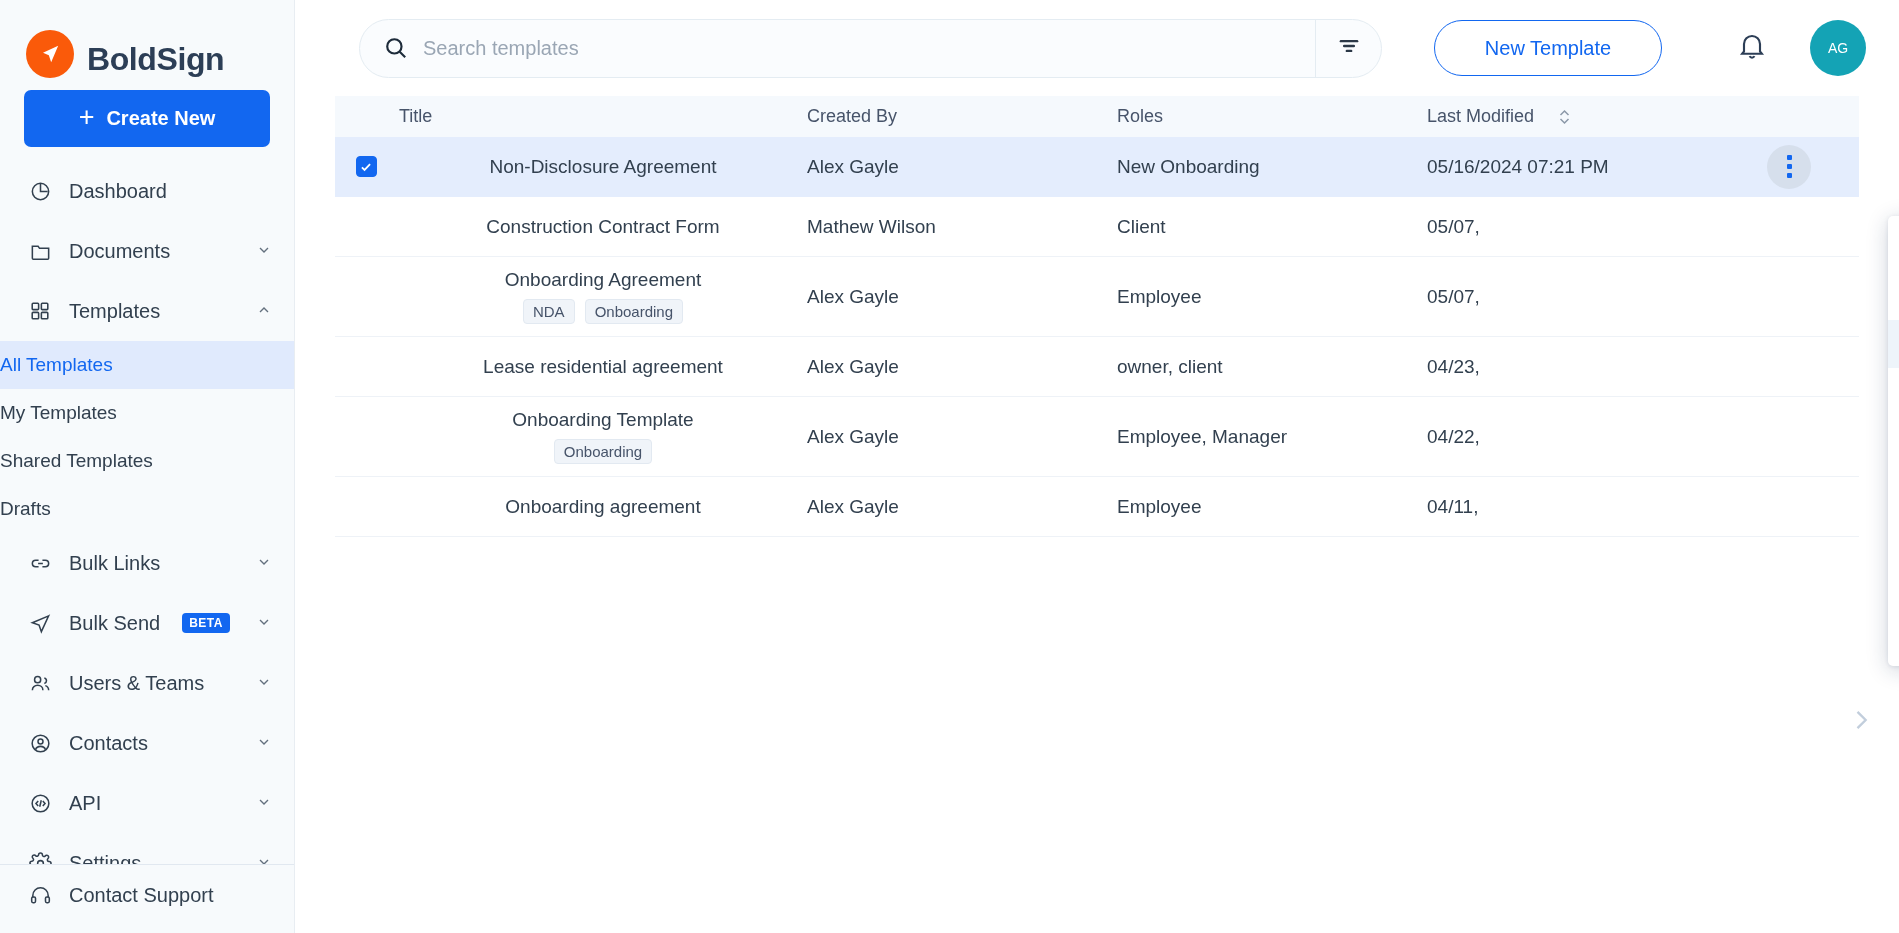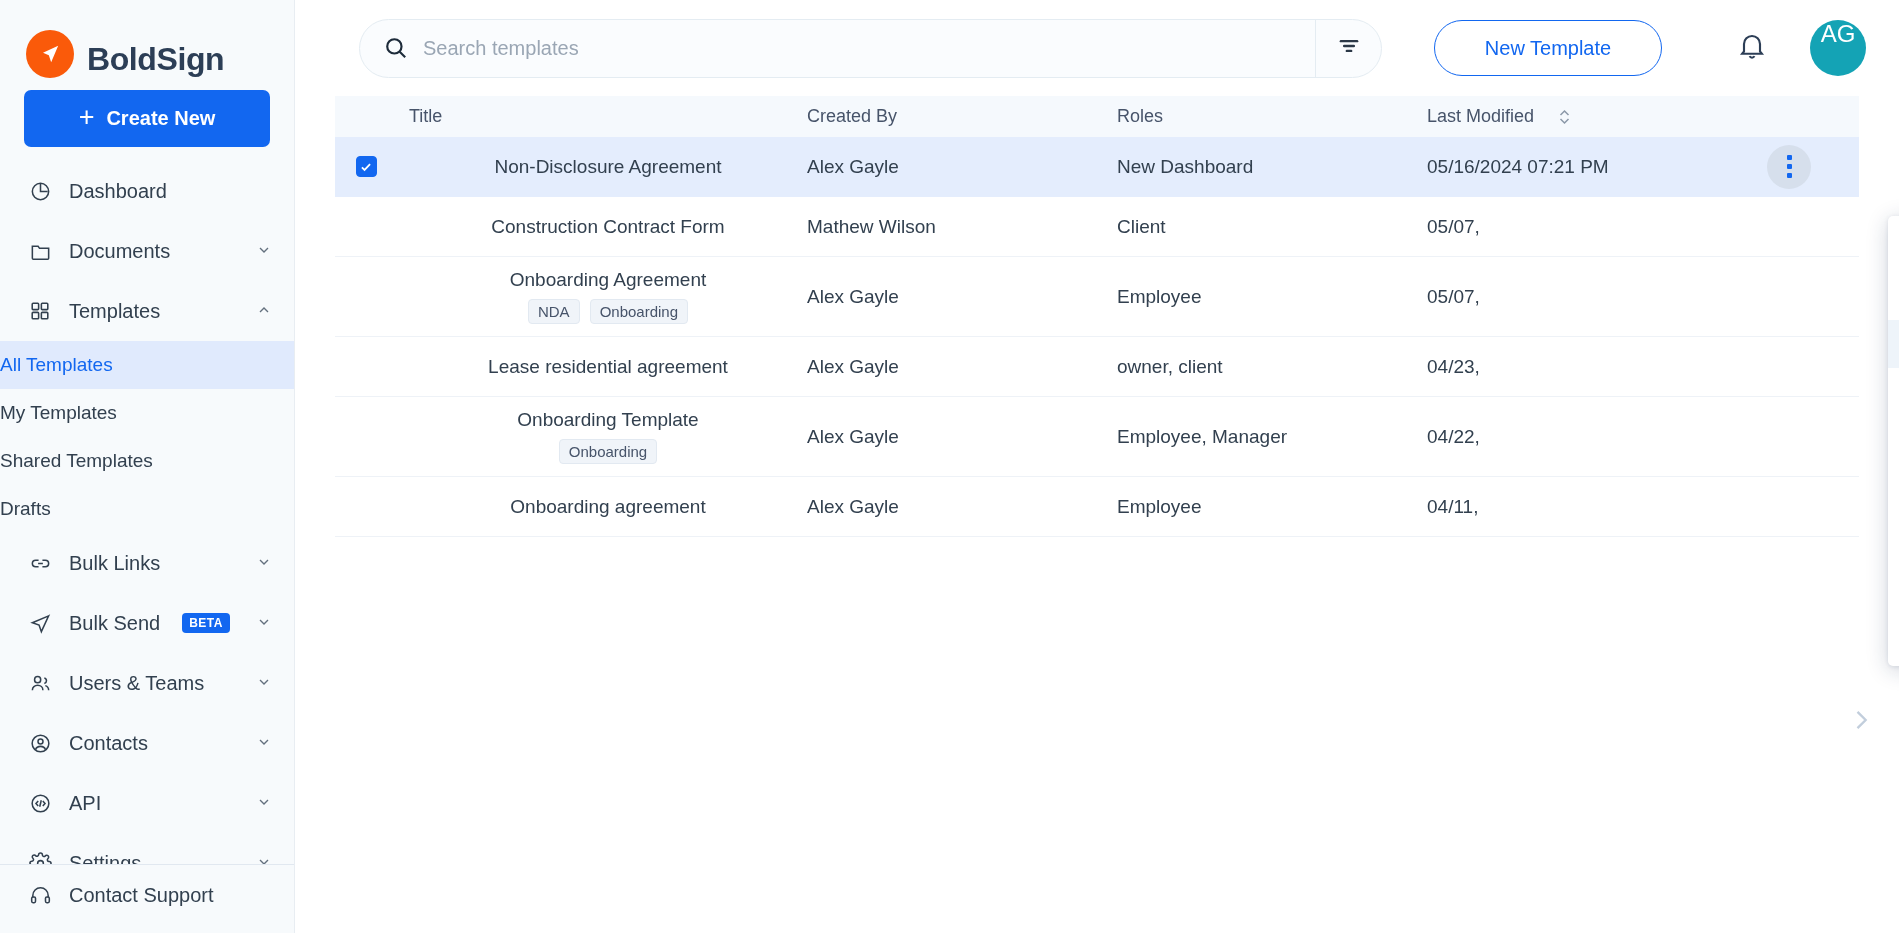--- a/index.html
+++ b/index.html
@@ -123,8 +123,8 @@
     margin-left: 42px;
     width: 56px; height: 56px; border-radius: 50%;
     background: #14a3b5;
-    color: #fff; font-size: 24px; font-weight: 500;
-    display: flex; align-items: flex-start; justify-content: center;
+    color: #fff; font-size: 14px; font-weight: 500;
+    display: flex; align-items: center; justify-content: center;
     cursor: pointer; flex: 0 0 56px;
   }
 

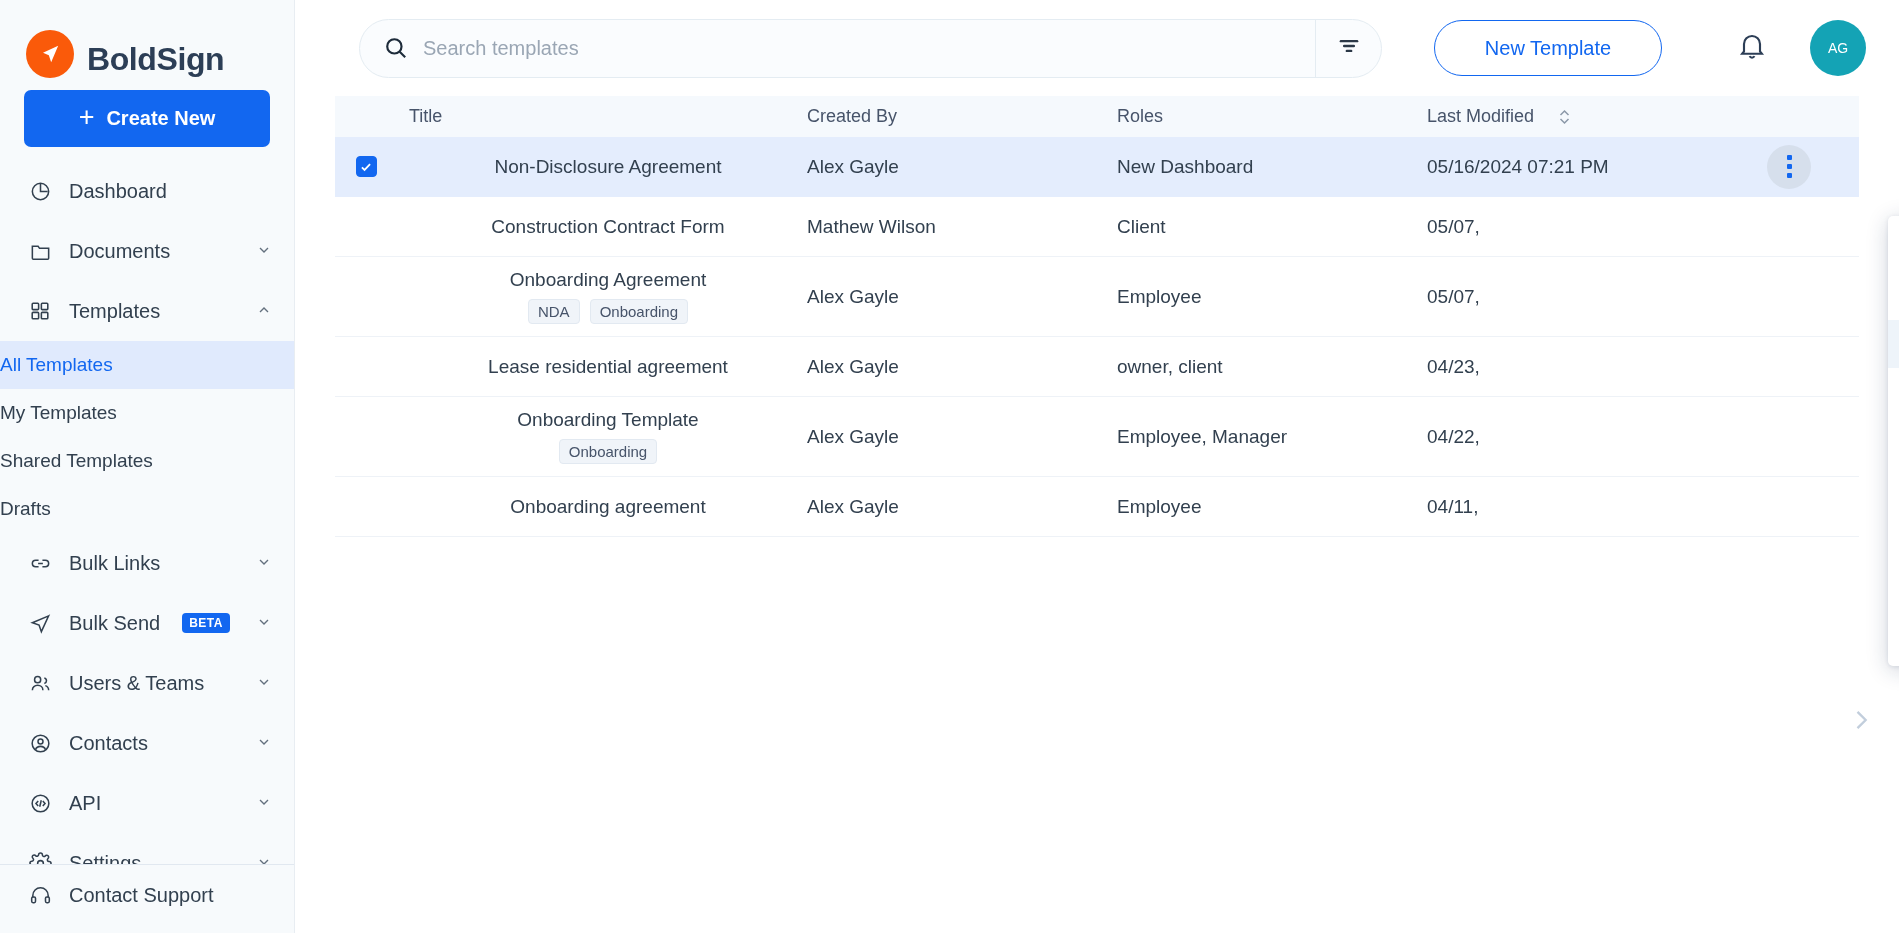--- a/index.html
+++ b/index.html
@@ -138,7 +138,7 @@
     margin: 0 40px 0 40px;
   }
   .col-check { width: 62px; flex: 0 0 62px; display: flex; align-items: center; justify-content: center; }
-  .col-title { flex: 1 1 auto; min-width: 0; padding-left: 2px; margin-left: 10px; }
+  .col-title { flex: 1 1 auto; min-width: 0; padding-left: 2px; }
   .col-created { width: 310px; flex: 0 0 310px; }
   .col-roles { width: 310px; flex: 0 0 310px; }
   .col-modified { width: 340px; flex: 0 0 340px; display: flex; align-items: center; gap: 22px; }

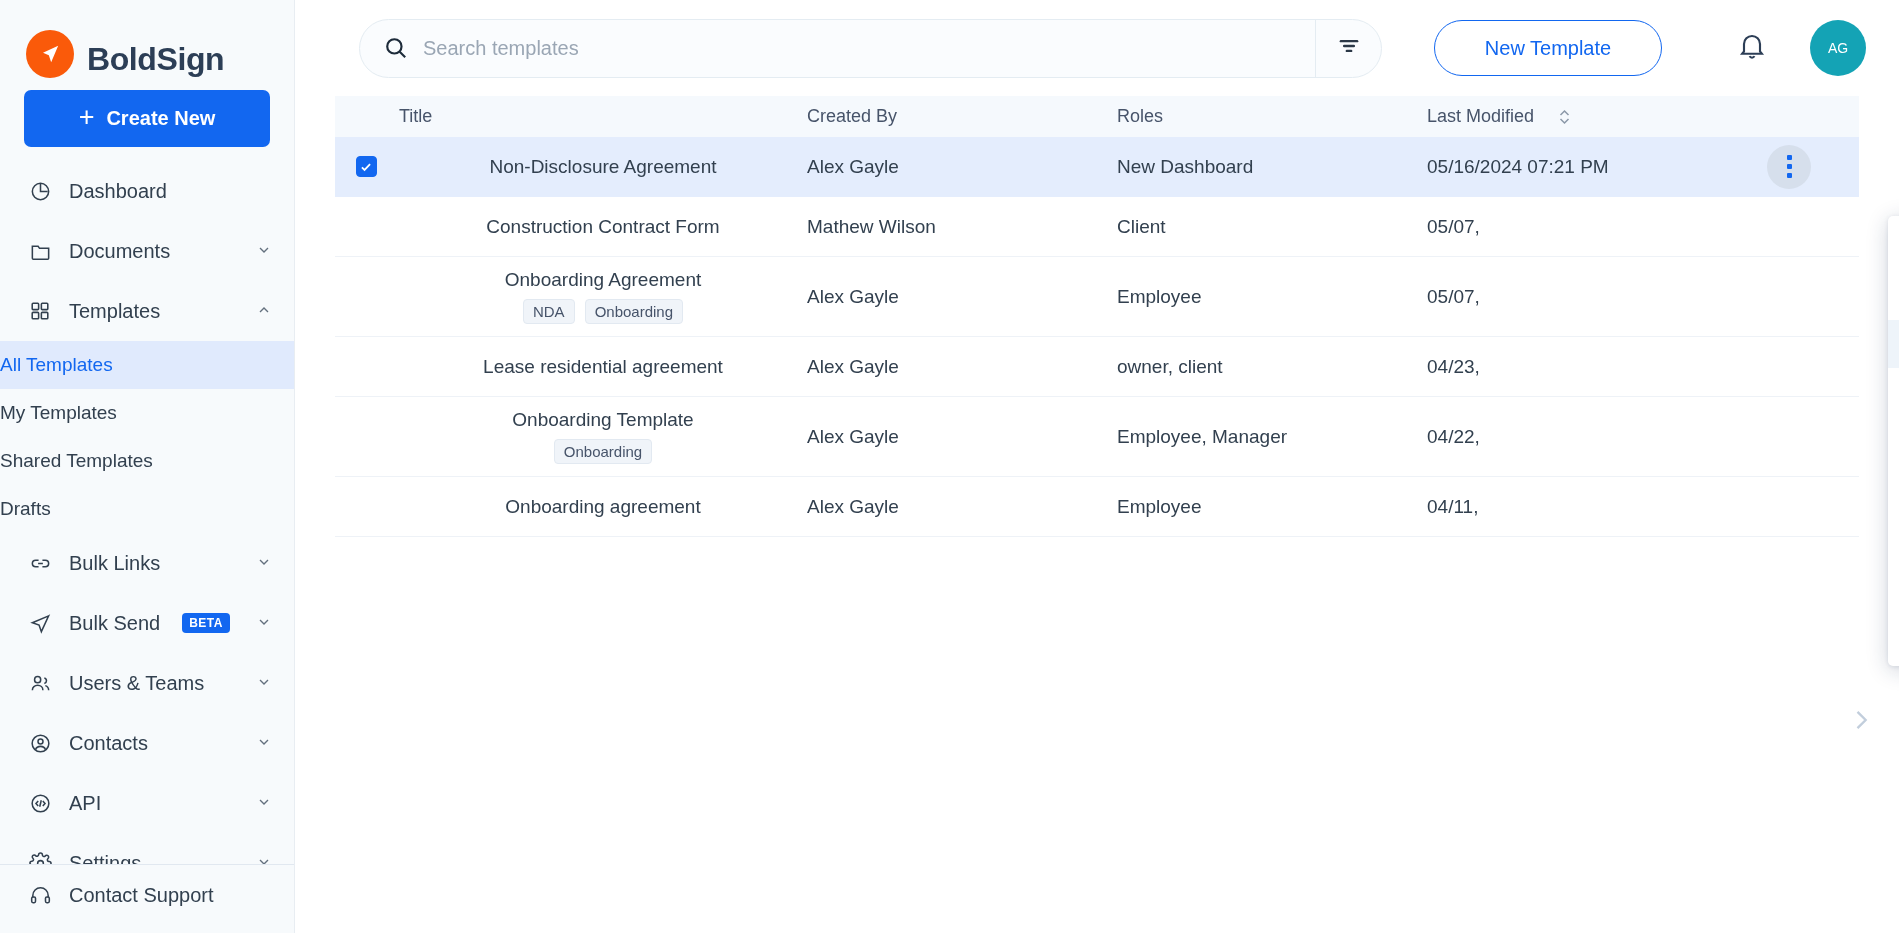--- a/index.html
+++ b/index.html
@@ -467,7 +467,7 @@
           <span>Non-Disclosure Agreement</span>
         </div>
         <div class="col-created">Alex Gayle</div>
-        <div class="col-roles">New Dashboard</div>
+        <div class="col-roles">New Onboarding</div>
         <div class="col-modified">05/16/2024 07:21 PM</div>
         <div class="col-action">
           <div class="kebab">

